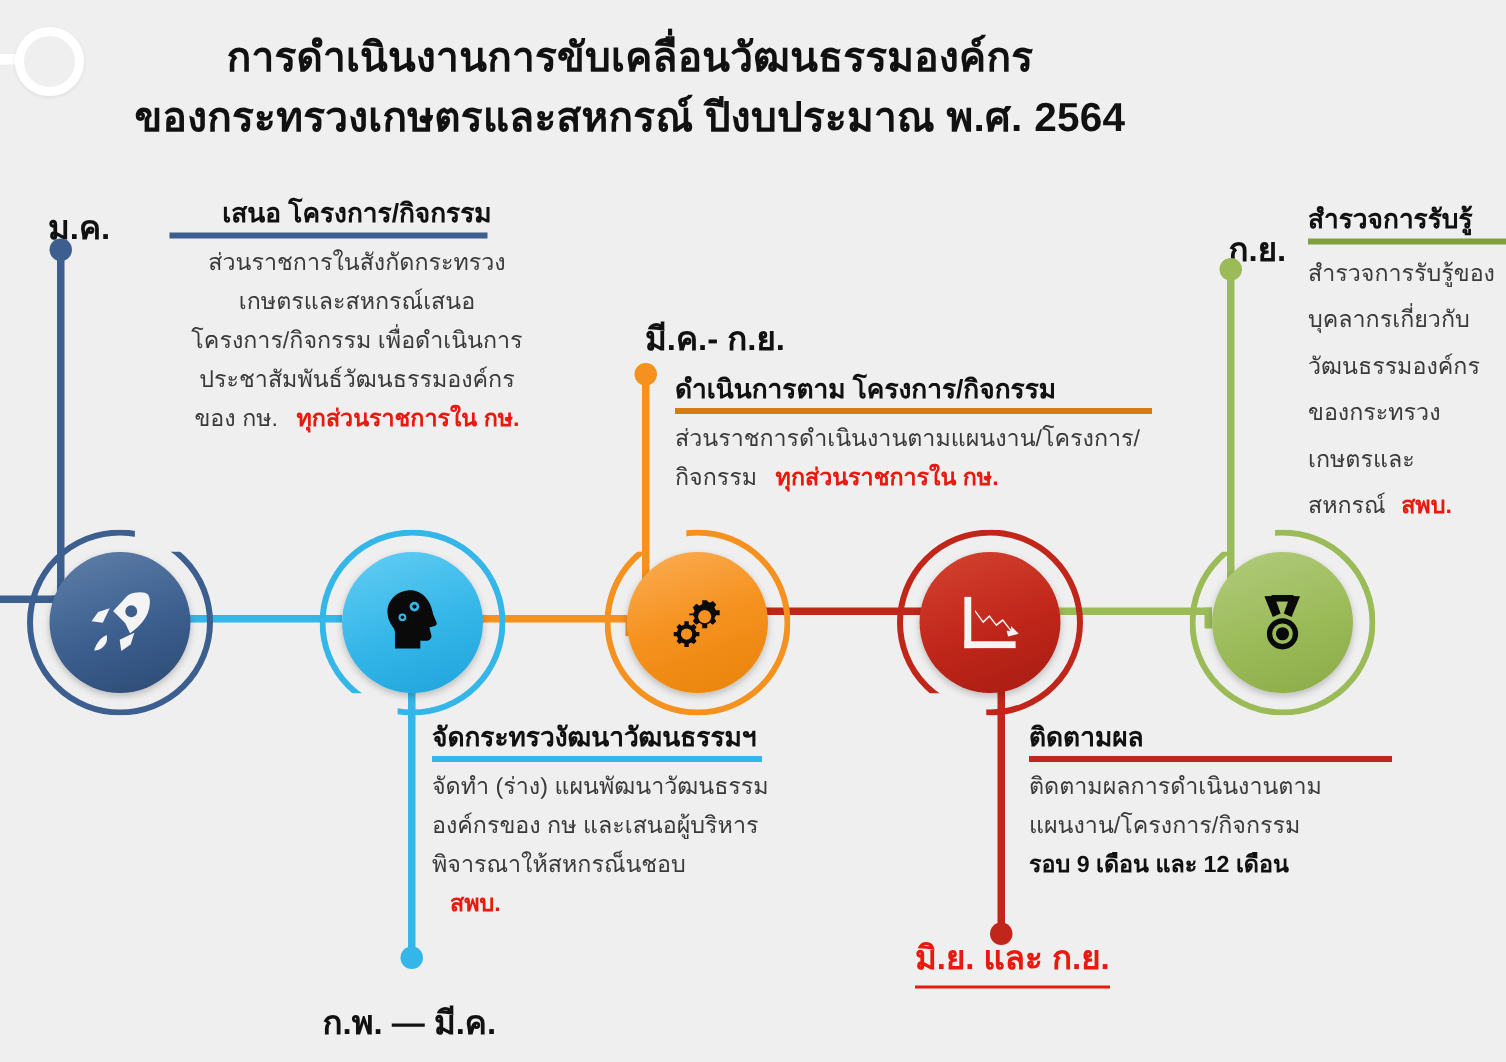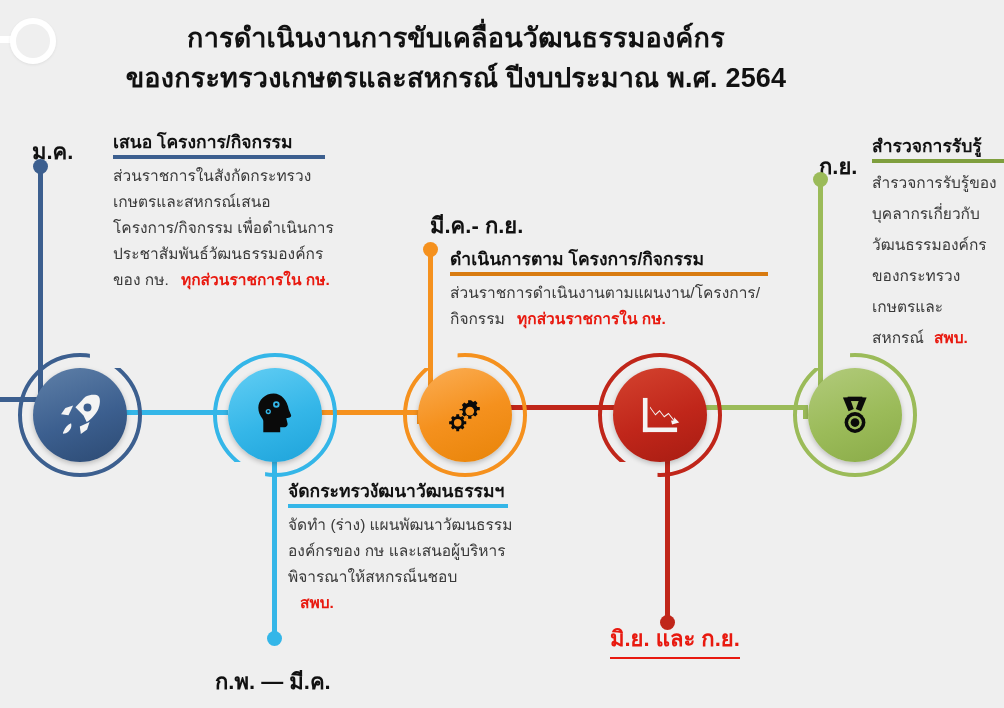--- a/index.html
+++ b/index.html
@@ -28,7 +28,6 @@
     text-align:center;color:#111;
     font-weight:bold;font-size:27px;line-height:40px;
     letter-spacing:.2px;
-    margin-left:36px;
   }
   .title .l2{display:block;}
 

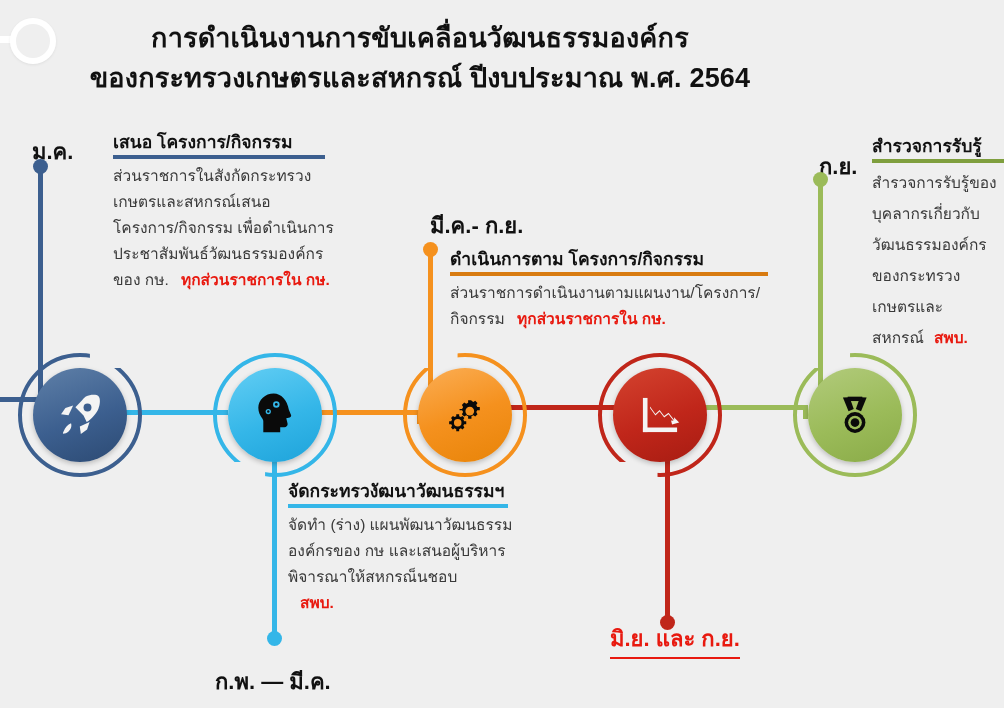--- a/index.html
+++ b/index.html
@@ -199,7 +199,7 @@
   <div class="month red" style="left:610px;top:621px;">มิ.ย. และ ก.ย.</div>
   <div class="month" style="left:819px;top:137px;margin-top:12px;">ก.ย.</div>
 
-  <div class="block" style="left:113px;top:131px;width:250px;">
+  <div class="block" style="left:113px;top:131px;width:250px;text-align:center;">
     <div class="head">เสนอ โครงการ/กิจกรรม</div>
     <div class="rule" style="background:#3c5f8f;width:212px;"></div>
     <div class="body">

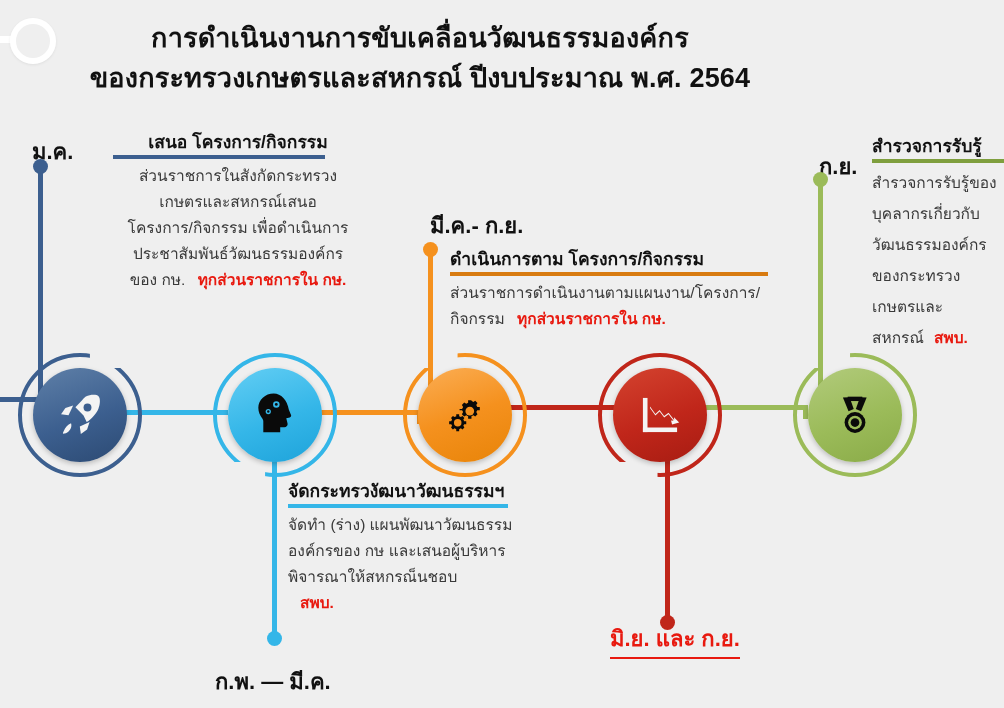--- a/index.html
+++ b/index.html
@@ -237,6 +237,15 @@
     </div>
   </div>
 
+  <div class="block" style="left:686px;top:480px;width:300px;">
+    <div class="head">ติดตามผล</div>
+    <div class="rule" style="background:#c0261a;width:242px;"></div>
+    <div class="body">
+      <div>ติดตามผลการดำเนินงานตาม</div>
+      <div>แผนงาน/โครงการ/กิจกรรม</div>
+      <div class="bold">รอบ 9 เดือน และ 12 เดือน</div>
+    </div>
+  </div>
 
   <div class="block" style="left:872px;top:135px;width:140px;">
     <div class="head">สำรวจการรับรู้</div>

